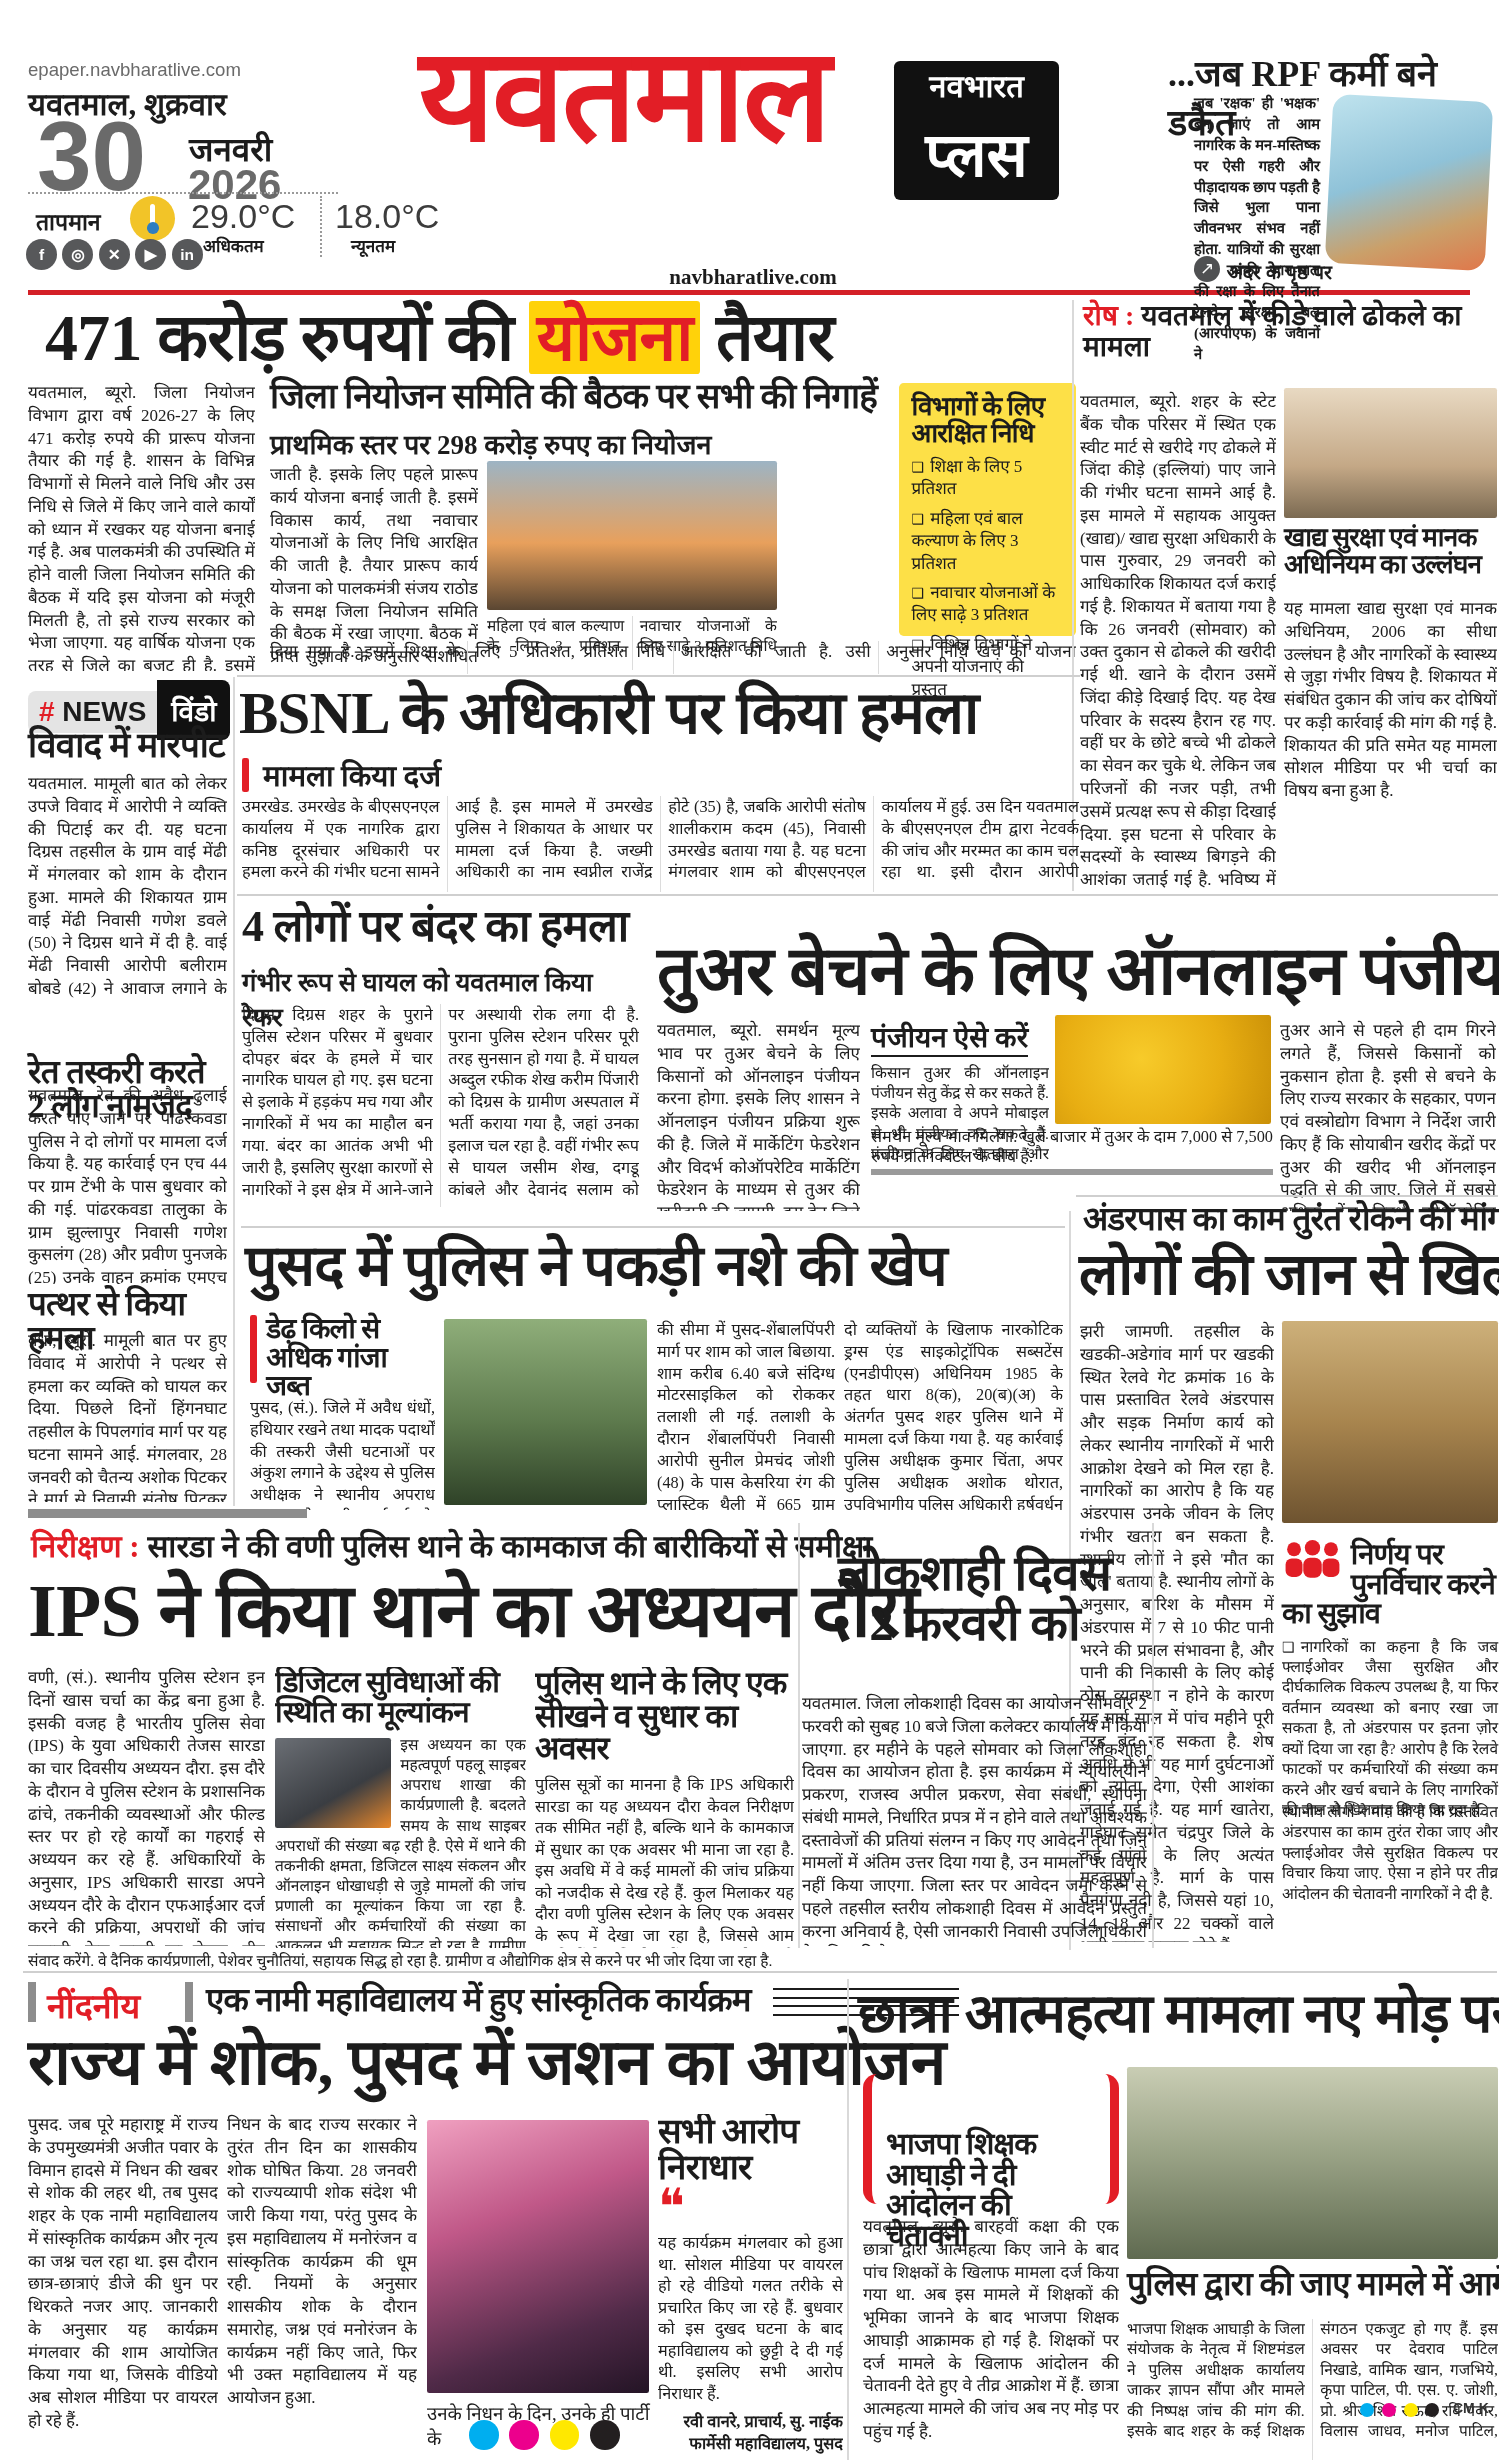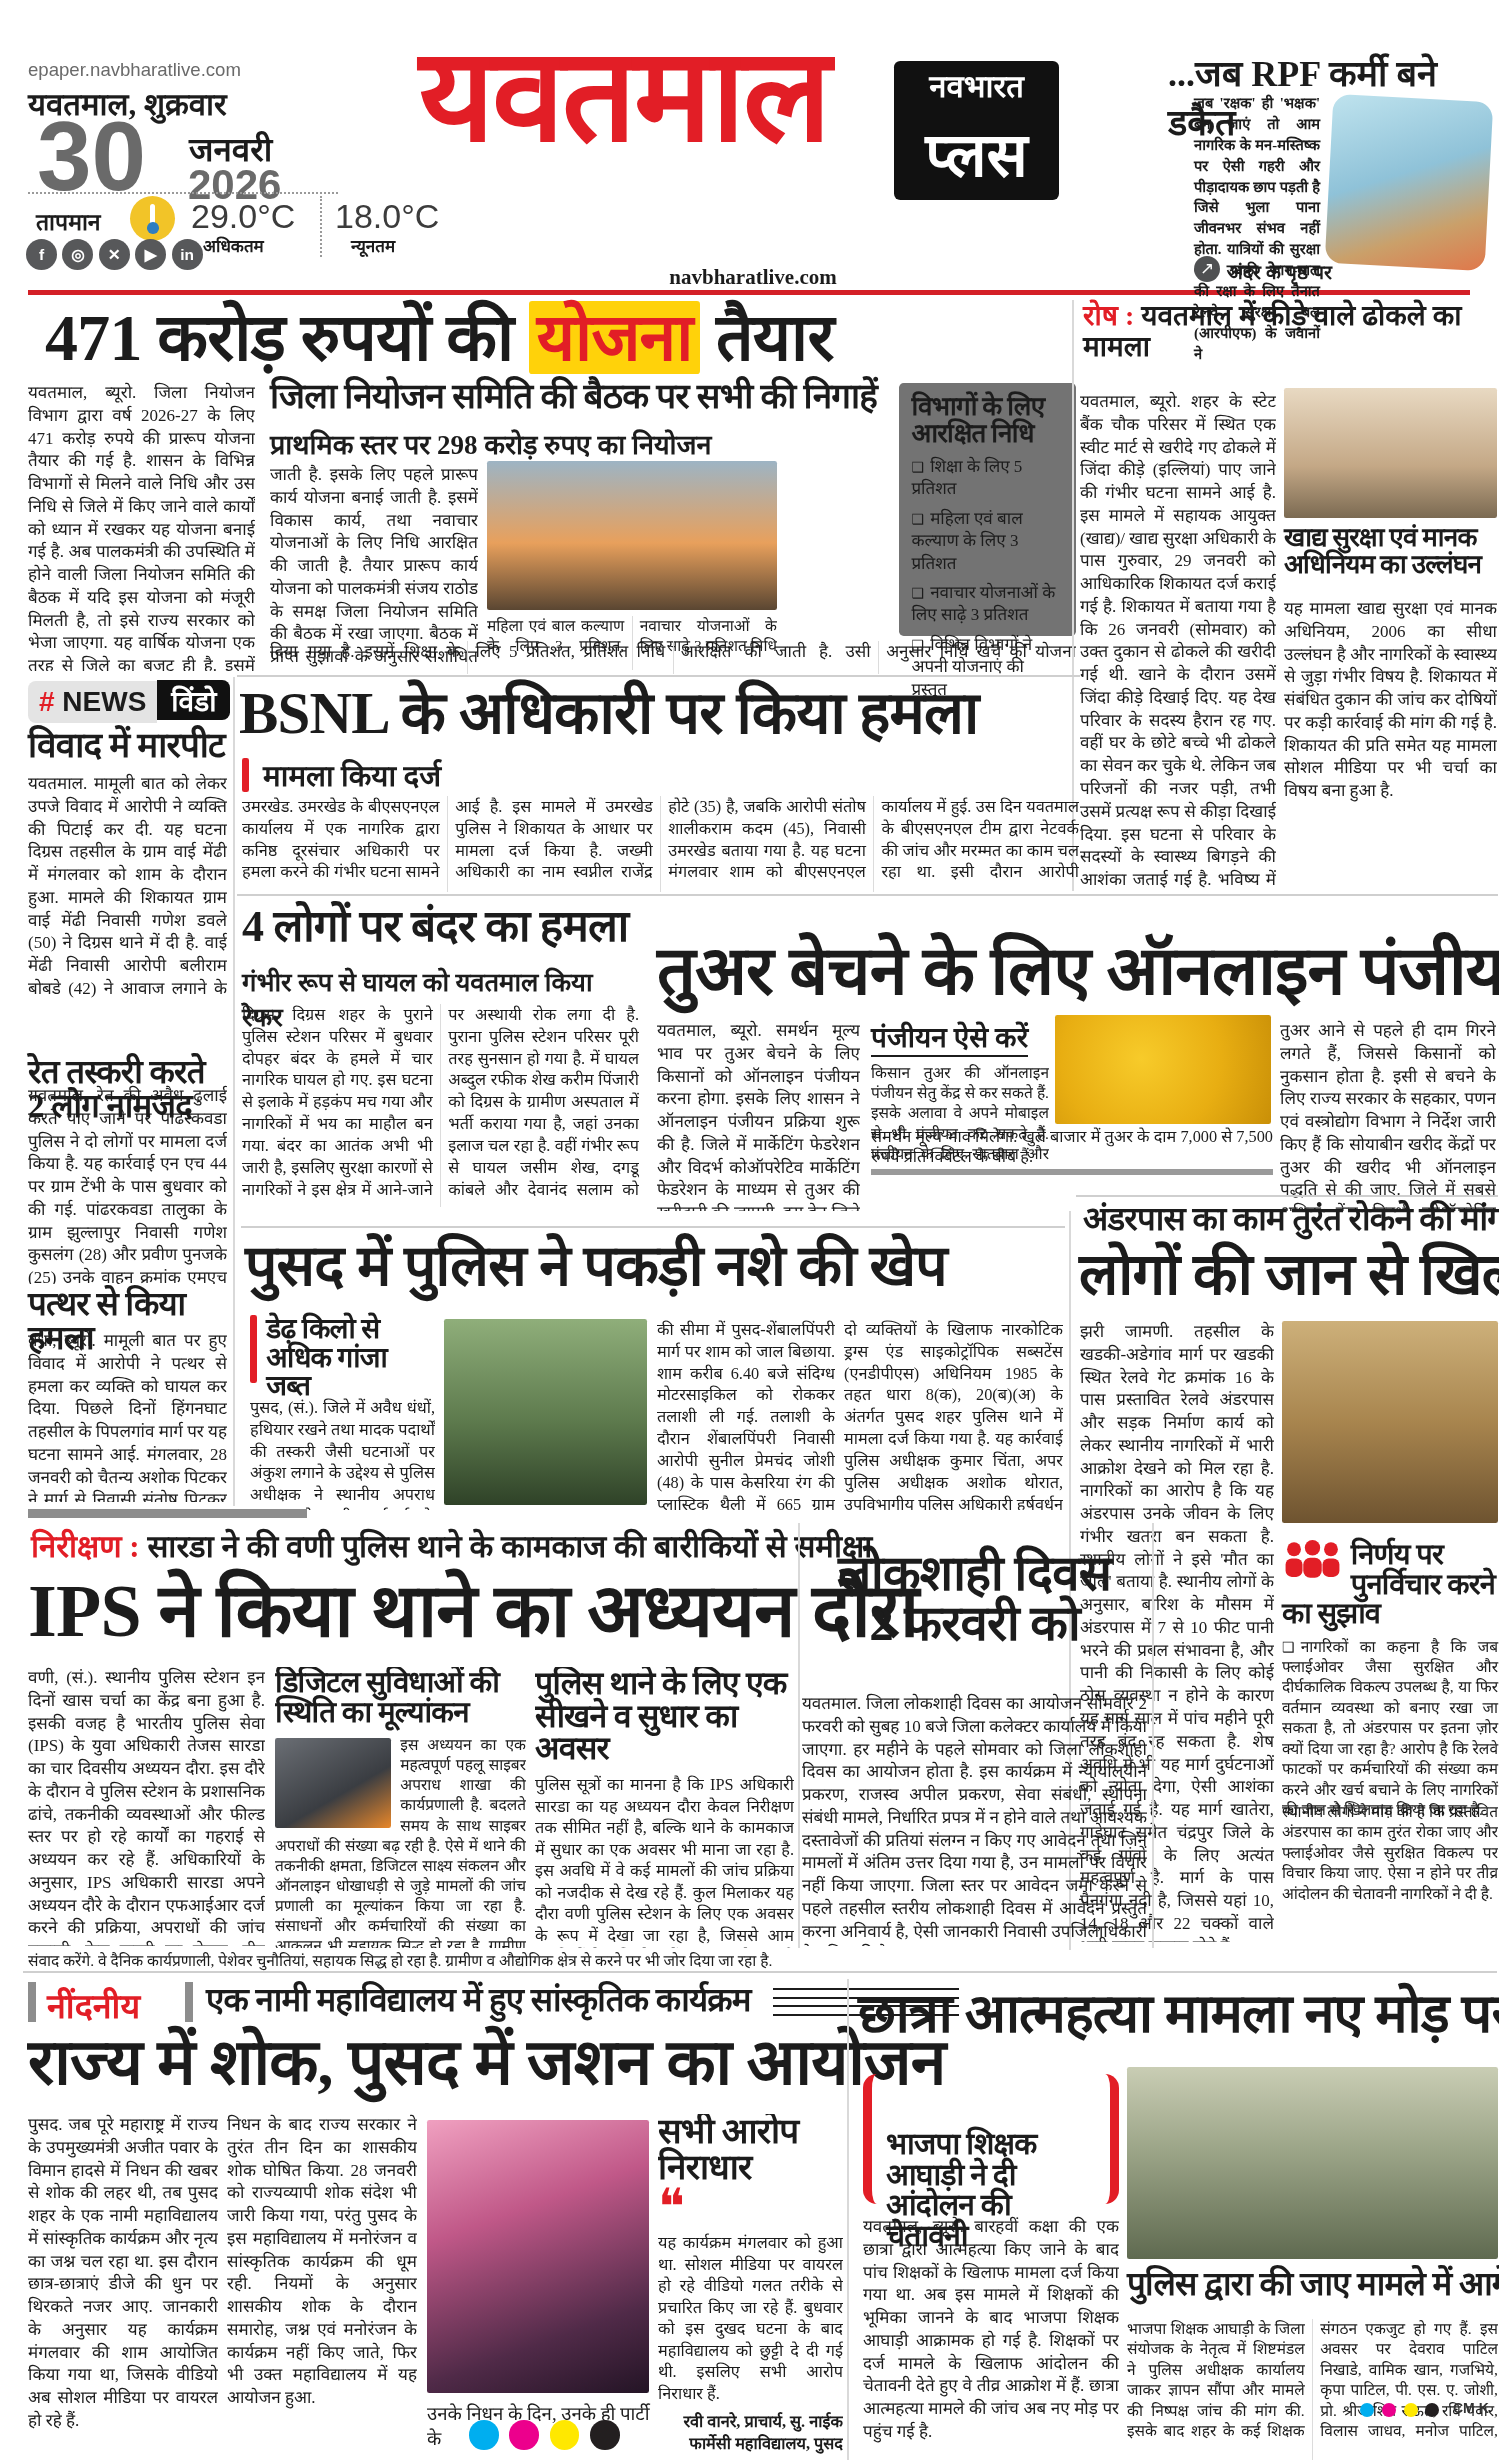--- a/index.html
+++ b/index.html
@@ -23,7 +23,7 @@
   .dot{border-radius:50%;display:inline-block;}
   .redbar{display:inline-block;width:7px;background:#e21e26;border-radius:2.3px;}
   .kicker{line-height:1.1;}
-  .fundbox{background:#737373;border-radius:4.7px;}
+  .fundbox{background:#fde047;border-radius:4.7px;}
   .sq{font-size:14px;margin-right:6.2px;}
   .soc{width:31px;height:31px;border-radius:50%;background:#57585a;color:#fff;
        display:inline-flex;align-items:center;justify-content:center;

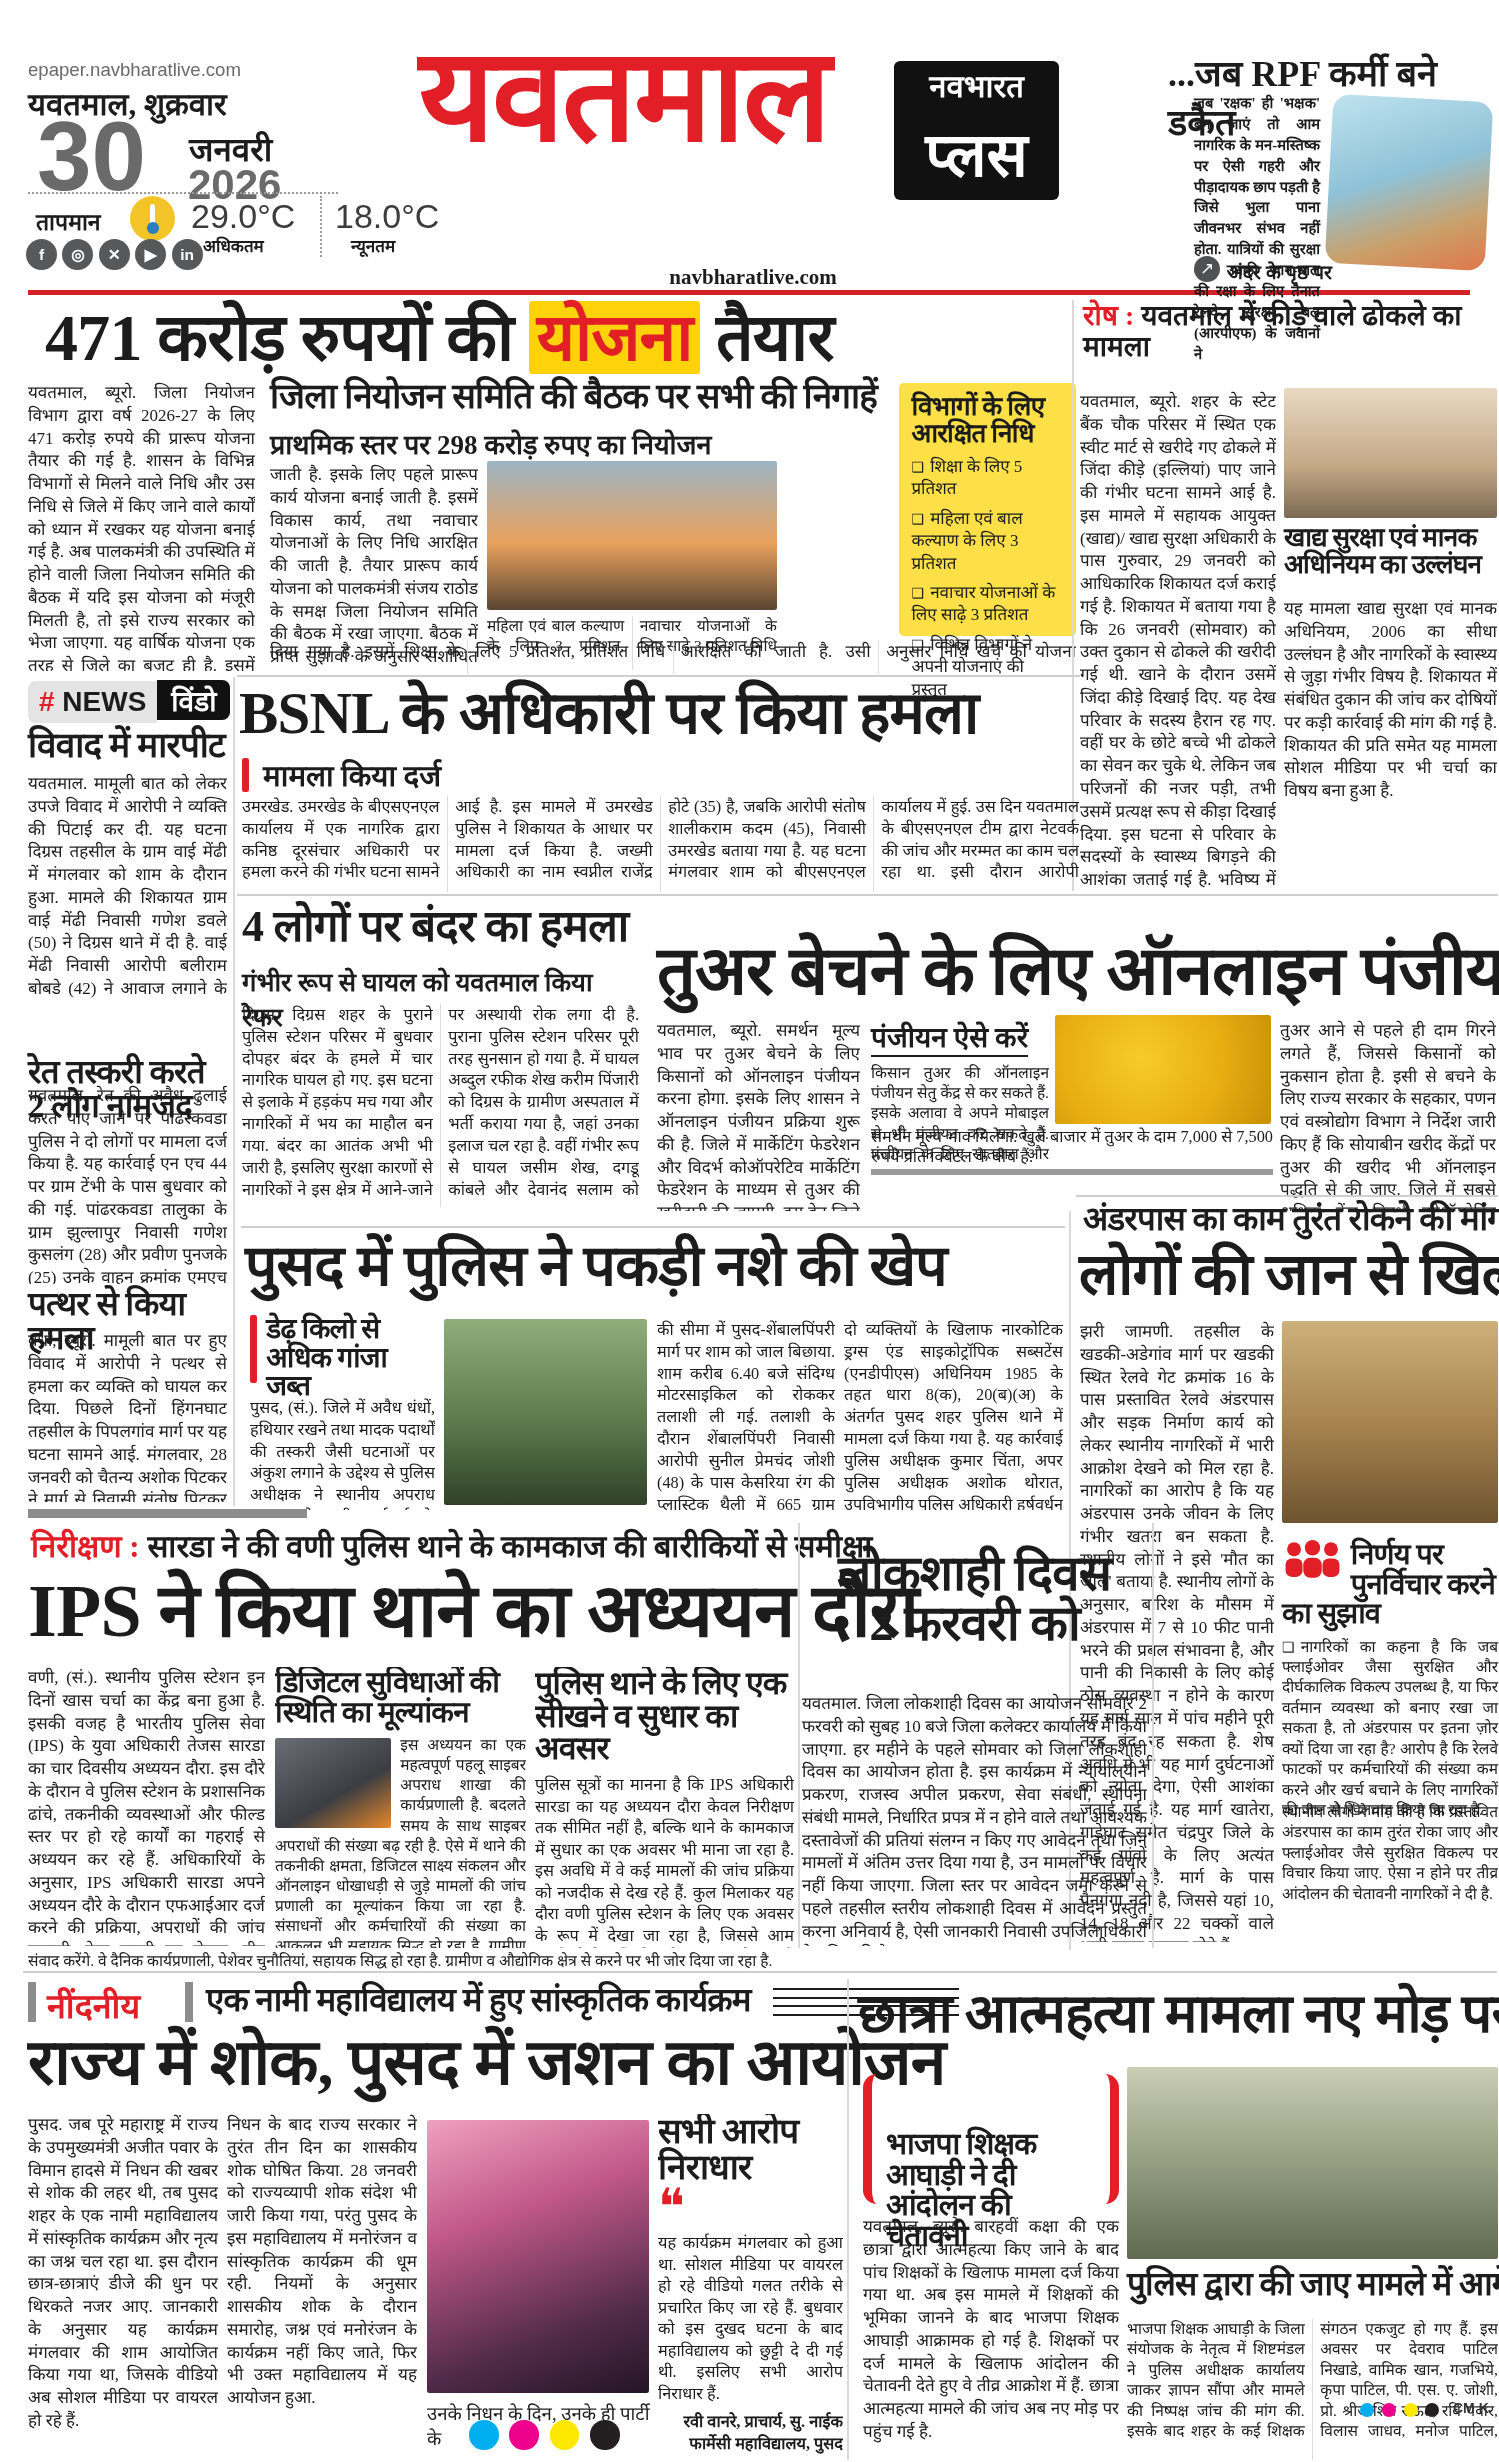--- a/index.html
+++ b/index.html
@@ -104,7 +104,7 @@
 
   <div class="abs vr" style="left:233px;top:677px;height:829px;"></div>
   <div class="abs" style="left:28px;top:680px;">
-    <span class="sans" style="display:inline-block;background:#e4e4e4;border-radius:7.8px 0 0 7.8px;padding:4.7px 11px;font-size:28px;font-weight:700;"><span class="red">#</span> <span>NEWS</span></span><span style="display:inline-block;background:#111;color:#fff;border-radius:0 7.8px 7.8px 0;padding:1px 14px;font-size:28px;font-weight:700;">विंडो</span>
+    <span class="sans" style="display:inline-block;background:#e4e4e4;border-radius:7.8px 0 0 7.8px;padding:4.7px 11px;font-size:28px;font-weight:700;"><span class="red">#</span> <span>NEWS</span></span><span style="display:inline-block;background:#111;color:#fff;border-radius:0 7.8px 7.8px 0;padding:11px 14px;font-size:28px;font-weight:700;">विंडो</span>
   </div>
   <div class="abs b hl" style="left:28px;top:728px;width:199px;font-size:35px;">विवाद में मारपीट</div>
   <div class="abs body-text j" style="left:28px;top:773px;width:199px;height:228px;overflow:hidden;">यवतमाल. मामूली बात को लेकर उपजे विवाद में आरोपी ने व्यक्ति की पिटाई कर दी. यह घटना दिग्रस तहसील के ग्राम वाई मेंढी में मंगलवार को शाम के दौरान हुआ. मामले की शिकायत ग्राम वाई मेंढी निवासी गणेश डवले (50) ने दिग्रस थाने में दी है. वाई मेंढी निवासी आरोपी बलीराम बोबडे (42) ने आवाज लगाने के बाद भी क्यों नहीं रूका. इस मामूली बात को लेकर गणेश के साथ विवाद किया और उसकी पिटाई कर दी. शिकायत अनुसार आरोपी के खिलाफ मामला दर्ज किया है.</div>

